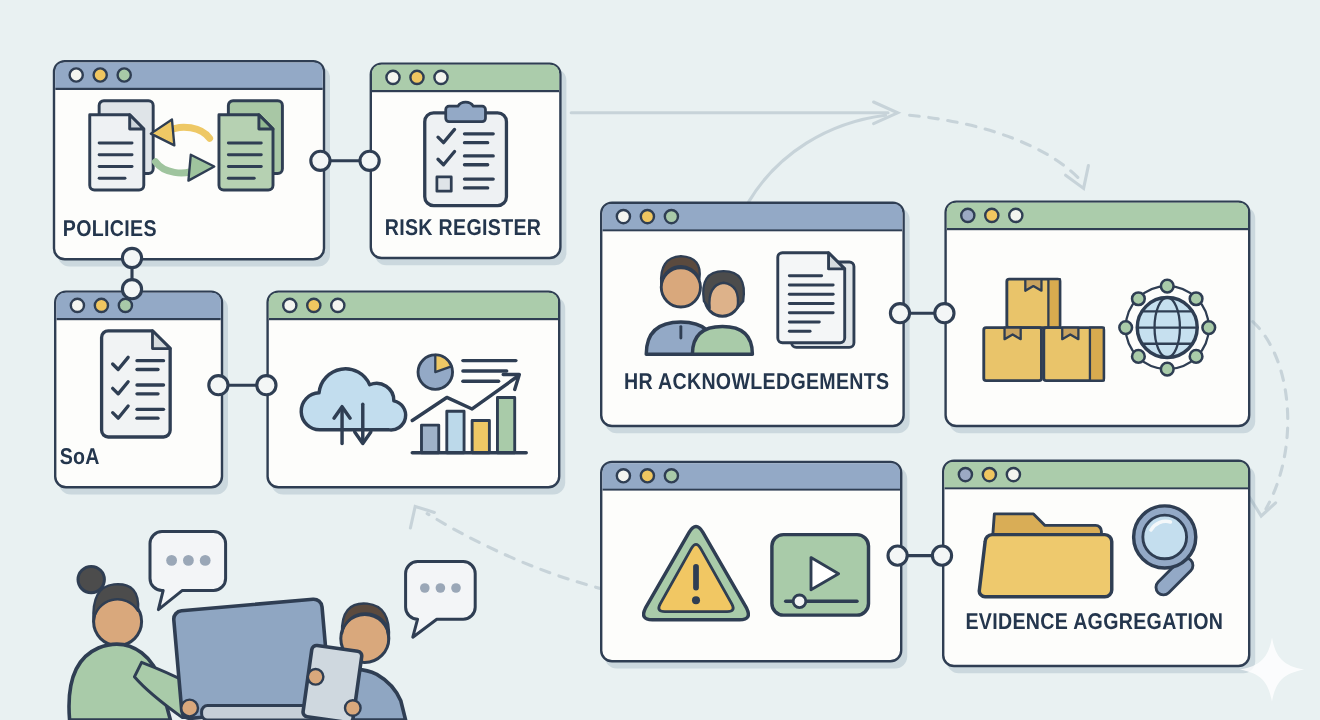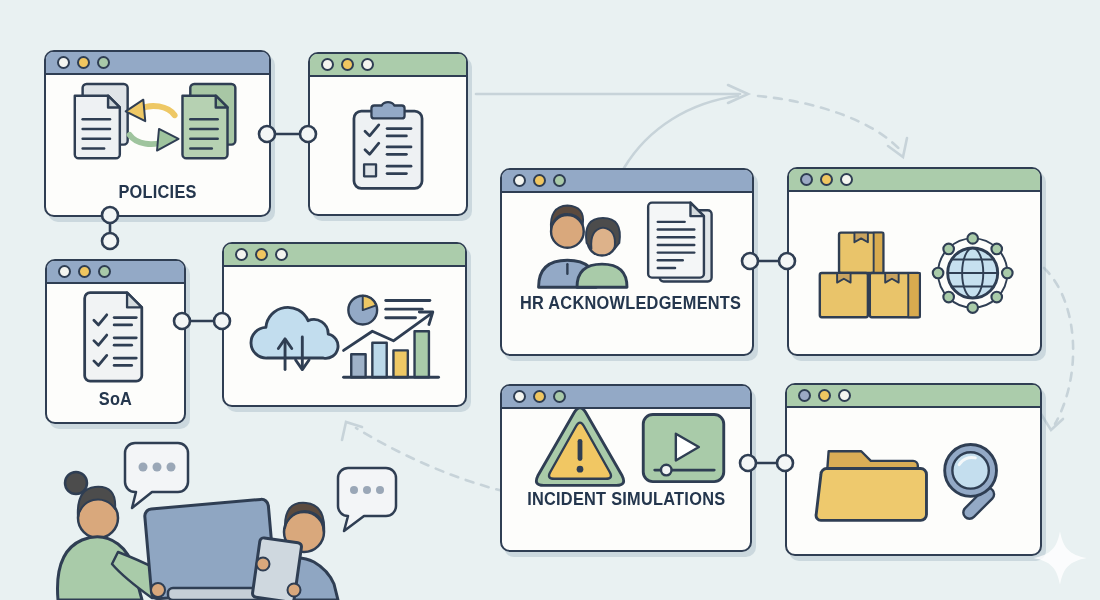--- a/index.html
+++ b/index.html
@@ -13,7 +13,7 @@
             border-radius:7px 7px 0 0;display:flex;align-items:center;gap:7px;padding-left:11px;}
   .dot{width:9px;height:9px;border-radius:50%;border:2px solid var(--outline);}
   .icon-area{flex:1;display:flex;align-items:center;justify-content:center;overflow:hidden;}
-  .label-row{text-align:center;padding-bottom:12px;}
+  .label-row{text-align:left;padding-bottom:12px;}
   .card.tall .label-row{padding-bottom:40px;}
   .card-label{display:inline-block;transform:scaleX(.86);transform-origin:center;
               font-weight:700;font-size:19px;letter-spacing:.3px;color:var(--text,#24364d);white-space:nowrap;}

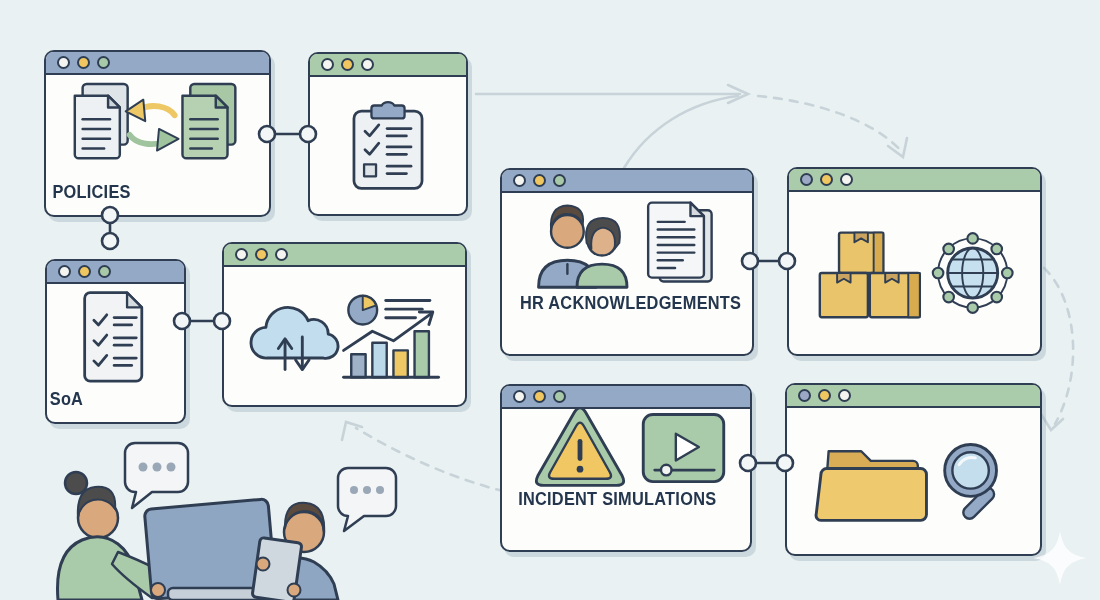--- a/index.html
+++ b/index.html
@@ -104,6 +104,7 @@
         </g>
       </svg>
     </div>
+    <div class="label-row"><span class="card-label">RISK REGISTER</span></div>
   </div>
 
   <div class="card" style="left:45px;top:259px;width:137px;height:161px">

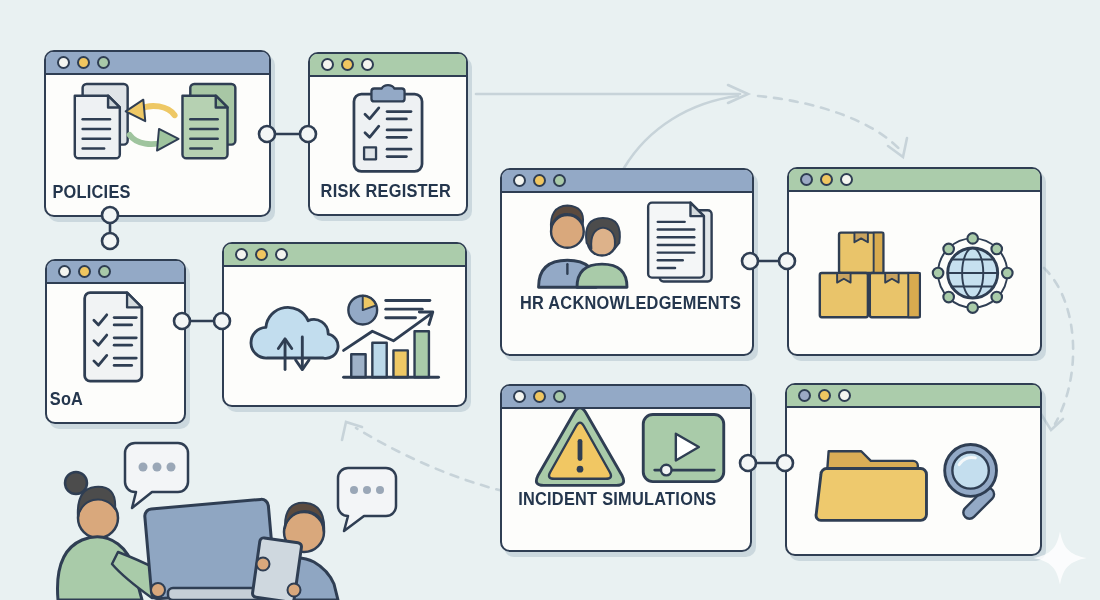--- a/index.html
+++ b/index.html
@@ -14,7 +14,7 @@
   .dot{width:9px;height:9px;border-radius:50%;border:2px solid var(--outline);}
   .icon-area{flex:1;display:flex;align-items:center;justify-content:center;overflow:hidden;}
   .label-row{text-align:left;padding-bottom:12px;}
-  .card.tall .label-row{padding-bottom:40px;}
+  .card.tall .label-row{padding-bottom:24px;}
   .card-label{display:inline-block;transform:scaleX(.86);transform-origin:center;
               font-weight:700;font-size:19px;letter-spacing:.3px;color:var(--text,#24364d);white-space:nowrap;}
   svg .ol{stroke:var(--outline);}

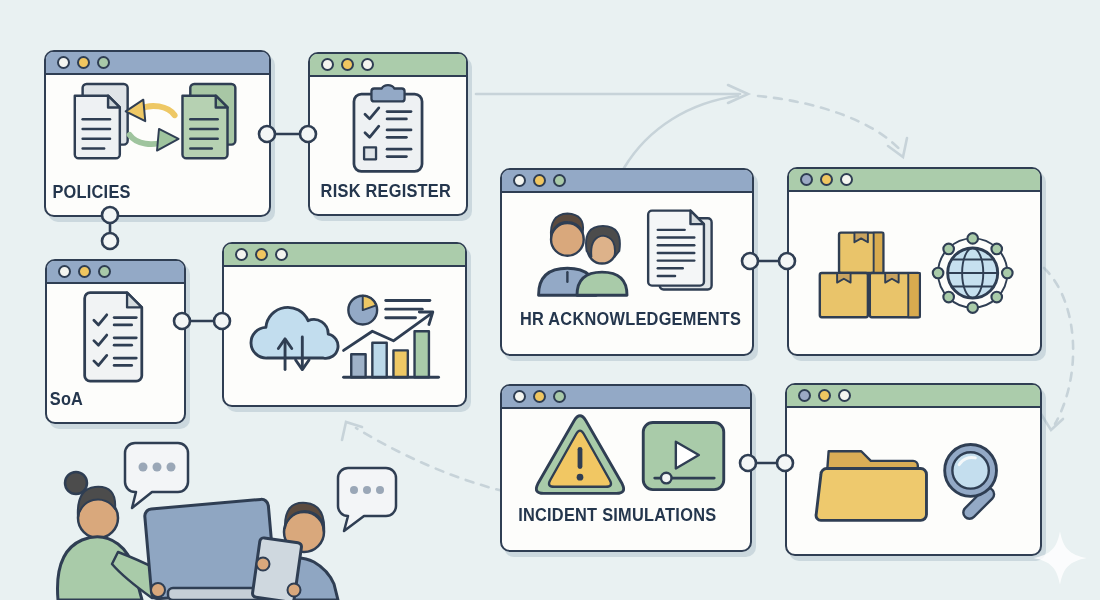--- a/index.html
+++ b/index.html
@@ -107,7 +107,7 @@
     <div class="label-row"><span class="card-label">RISK REGISTER</span></div>
   </div>
 
-  <div class="card" style="left:45px;top:259px;width:137px;height:161px">
+  <div class="card" style="left:45px;top:242px;width:137px;height:161px">
     <div class="titlebar" style="background-color: rgb(147, 169, 198);">
       <span class="dot" style="background-color: rgb(244, 245, 240);"></span>
       <span class="dot" style="background-color: rgb(240, 198, 96);"></span>

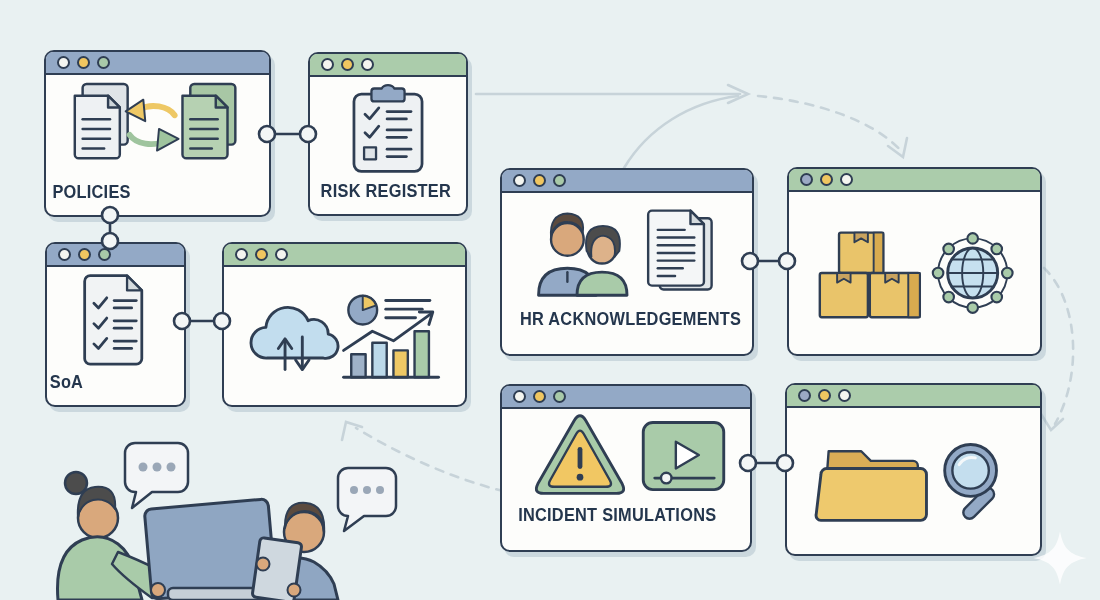--- a/index.html
+++ b/index.html
@@ -280,7 +280,6 @@
         </g>
       </svg>
     </div>
-    <div class="label-row"><span class="card-label">INCIDENT SIMULATIONS</span></div>
   </div>
 
   <div class="card tall" style="left:785px;top:383px;width:253px;height:169px">

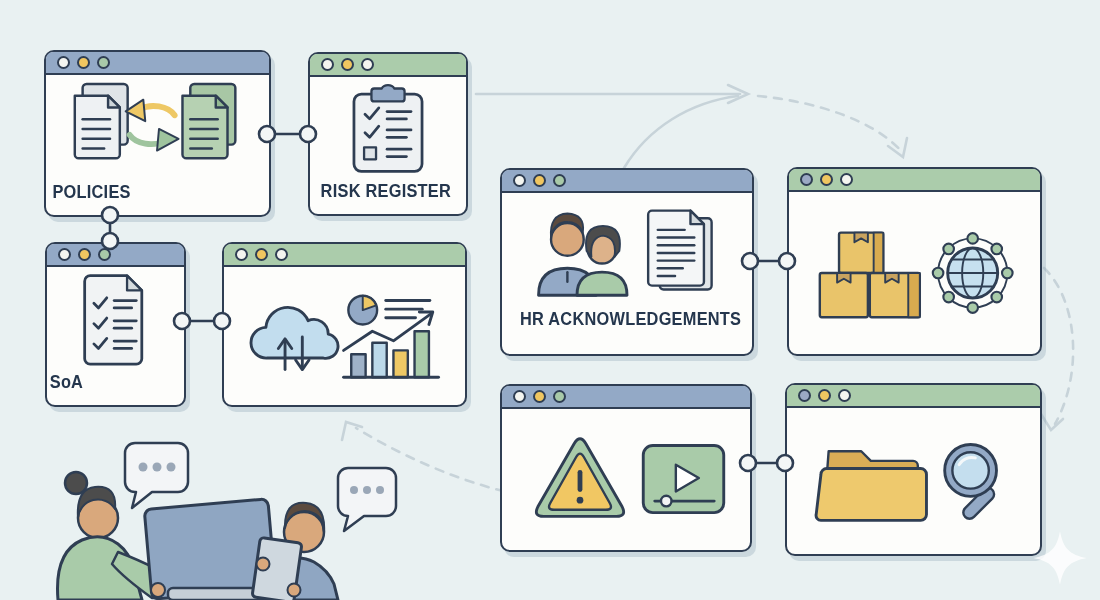--- a/index.html
+++ b/index.html
@@ -306,6 +306,7 @@
         </g>
       </svg>
     </div>
+    <div class="label-row"><span class="card-label">EVIDENCE AGGREGATION</span></div>
   </div>
 
   <svg class="layer" width="1100" height="600" style="z-index:3">

